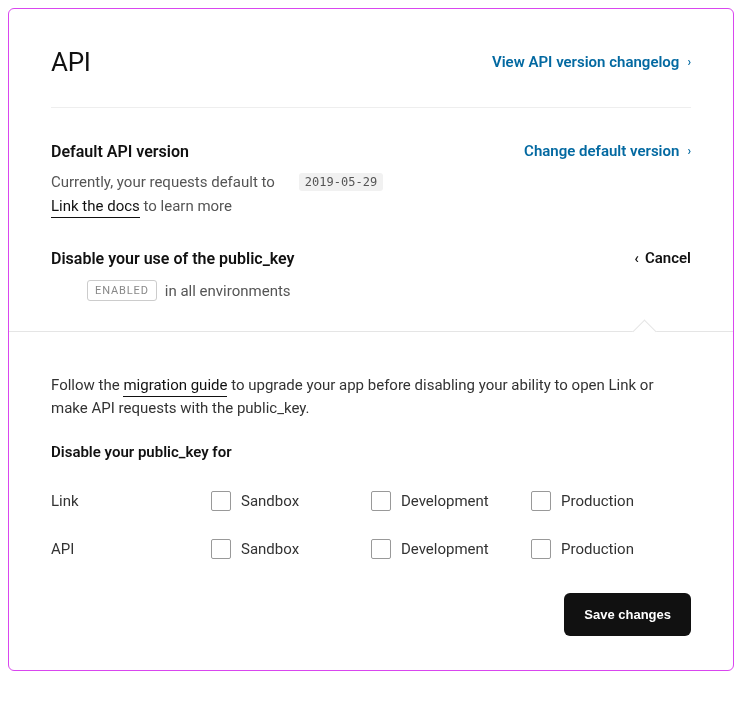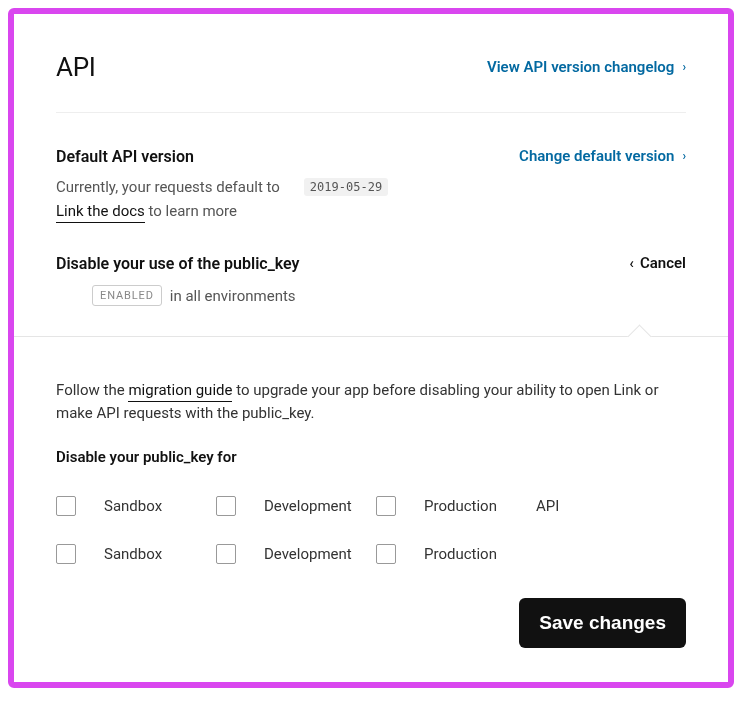--- a/index.html
+++ b/index.html
@@ -15,7 +15,7 @@
       height: 713px;
     }
     .card {
-      border: 6px solid #d946ef;
+      border: 1px solid #d946ef;
       border-radius: 6px;
       margin: 8px;
       width: 726px;

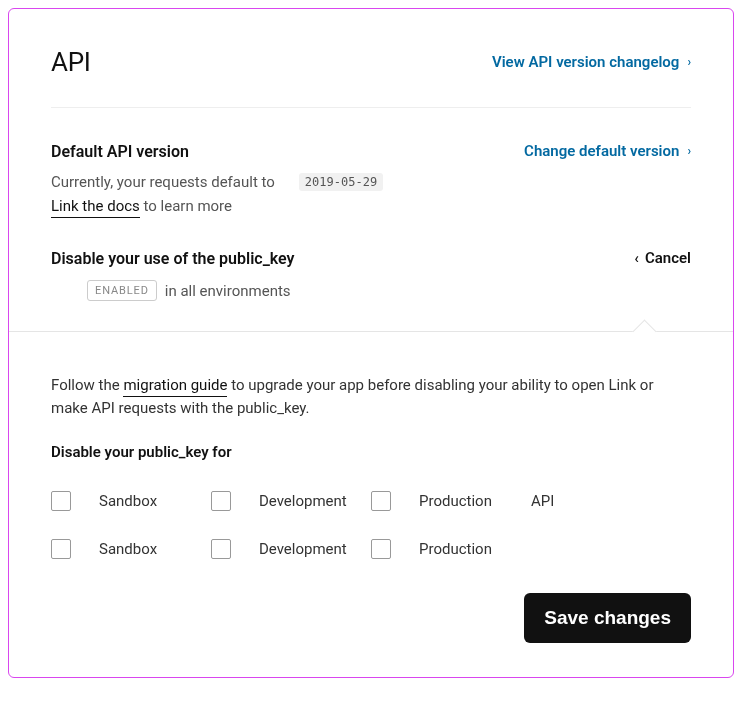--- a/index.html
+++ b/index.html
@@ -246,6 +246,7 @@
     <div class="panel-subtitle">Disable your public_key for</div>
 
     <div class="checkbox-table">
+      <div class="row-label">Link</div>
       <div class="cb-cell">
         <div class="cb"></div>
         <span class="cb-label">Sandbox</span>

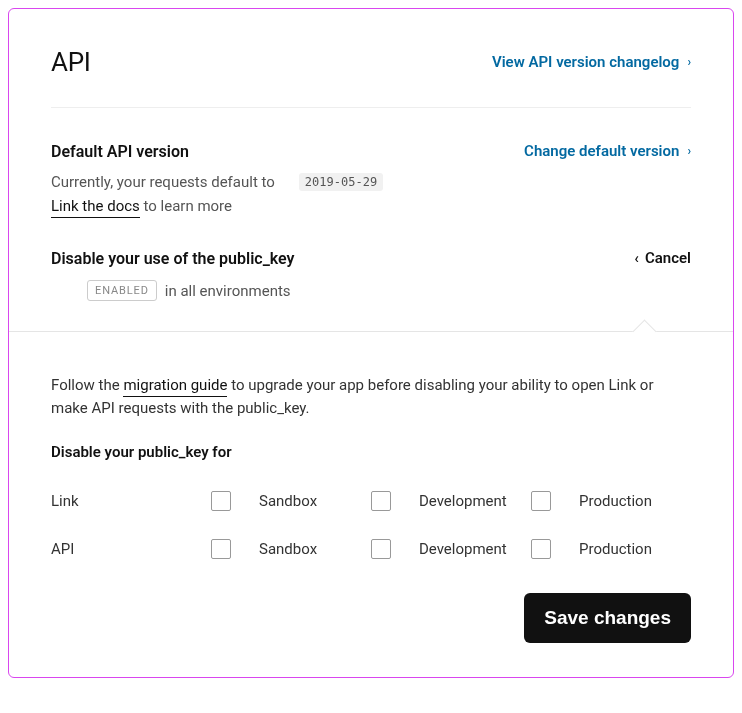--- a/index.html
+++ b/index.html
@@ -158,7 +158,7 @@
     .cb-cell {
       display: flex;
       align-items: center;
-      gap: 28px;
+      gap: 10px;
     }
     .cb {
       width: 20px;

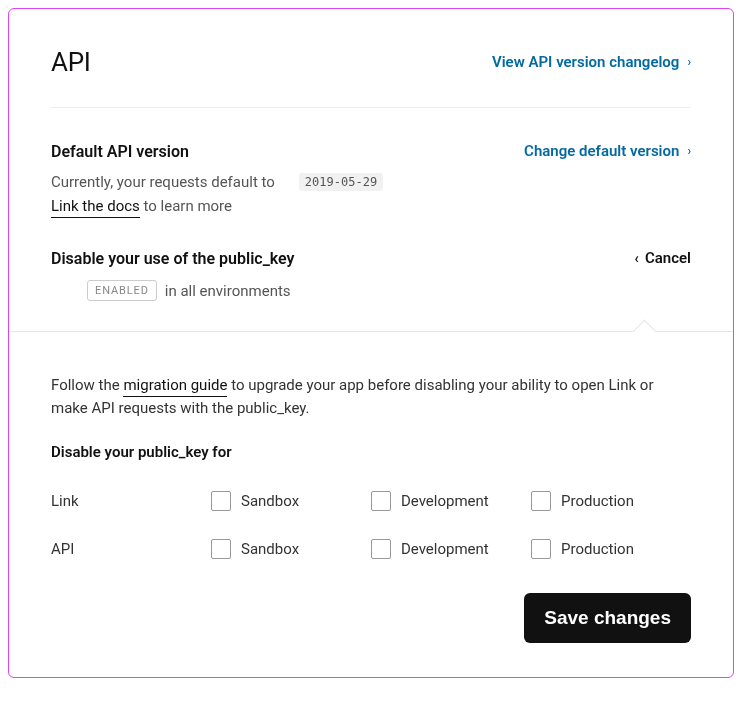--- a/index.html
+++ b/index.html
@@ -180,7 +180,7 @@
     .btn-primary {
       background: #111;
       color: #fff;
-      font-size: 19px;
+      font-size: 13px;
       font-weight: 600;
       border: none;
       border-radius: 6px;

